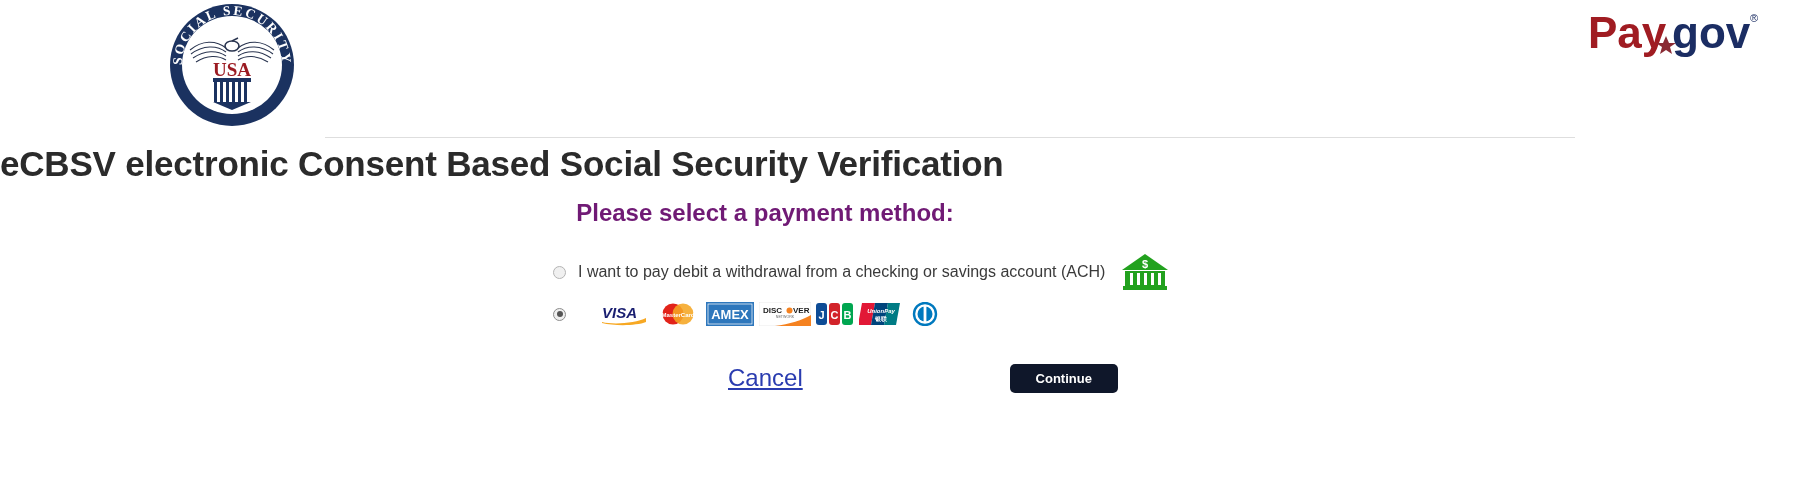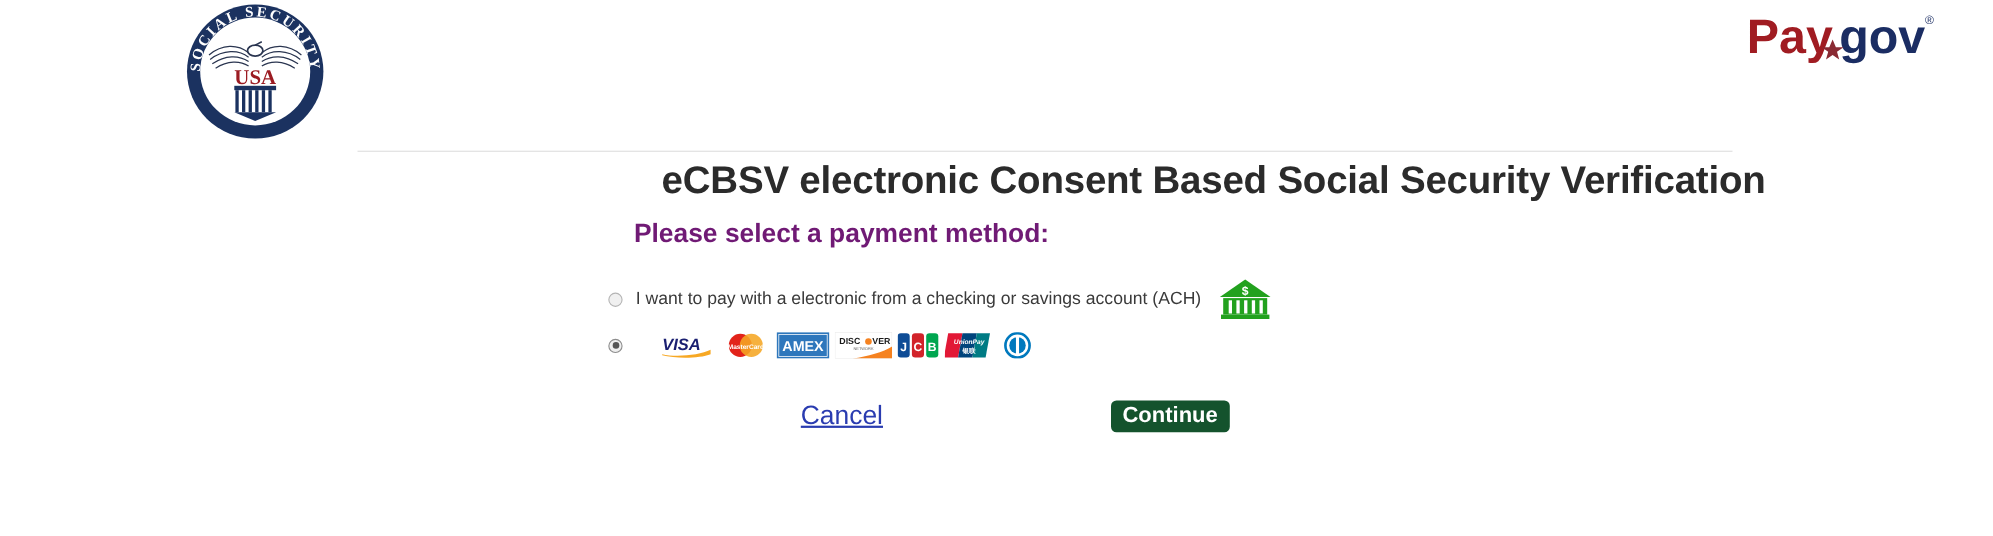--- a/index.html
+++ b/index.html
@@ -54,7 +54,7 @@
   }
 
   .page-title {
-    text-align: right;
+    text-align: left;
     font-size: 35px;
     font-weight: bold;
     color: #2b2b2b;

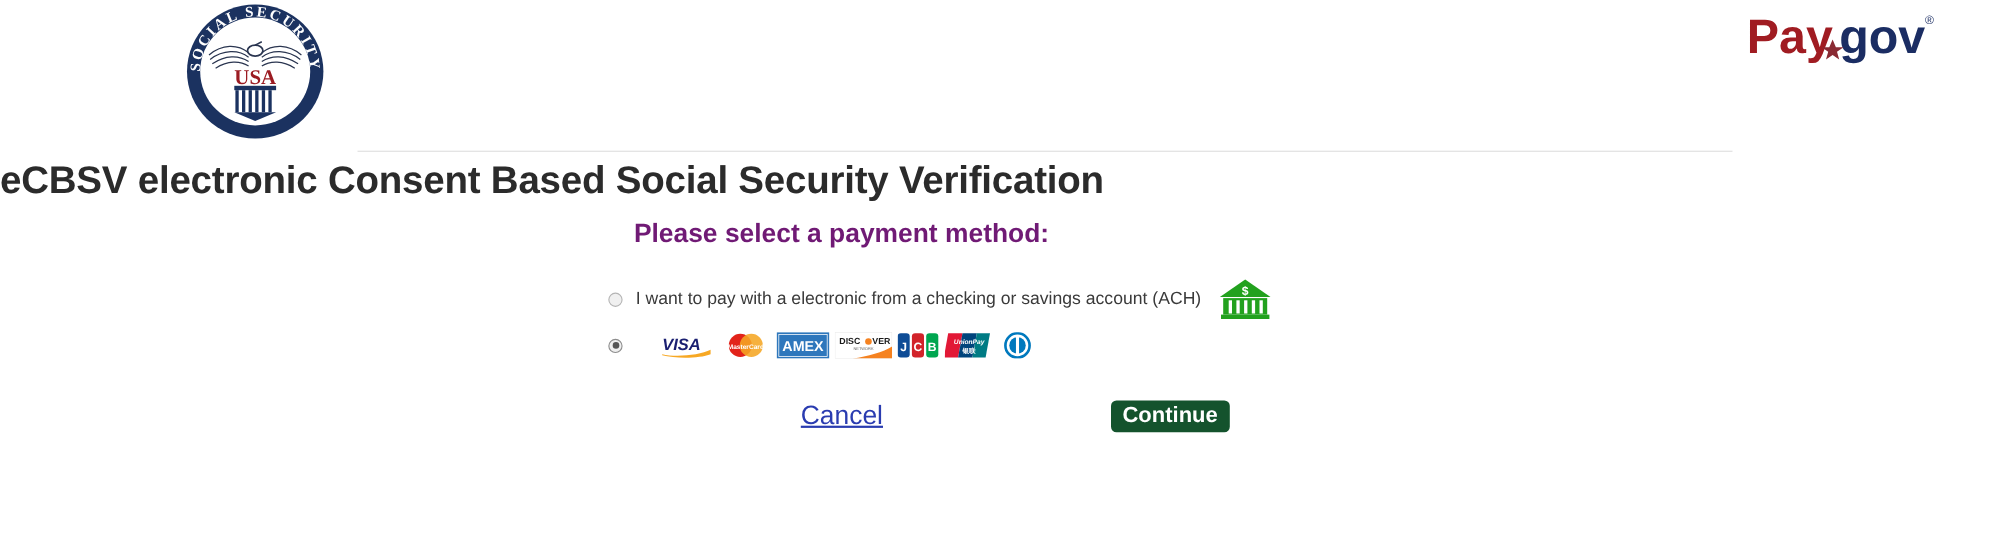--- a/index.html
+++ b/index.html
@@ -227,7 +227,7 @@
 
     <div class="option-row">
       <span class="radio"></span>
-      <span class="option-label">I want to pay with a electronic from a checking or savings account (ACH)</span>
+      <span class="option-label">I want to pay debit a withdrawal from a checking or savings account (ACH)</span>
       <svg class="ach-icon" width="48" height="38" viewBox="0 0 48 38">
         <polygon points="24,1 47,17 1,17" fill="#22a11e"></polygon>
         <text x="24" y="15" font-family="'Liberation Sans', sans-serif" font-size="11" font-weight="bold" fill="#ffffff" text-anchor="middle">$</text>

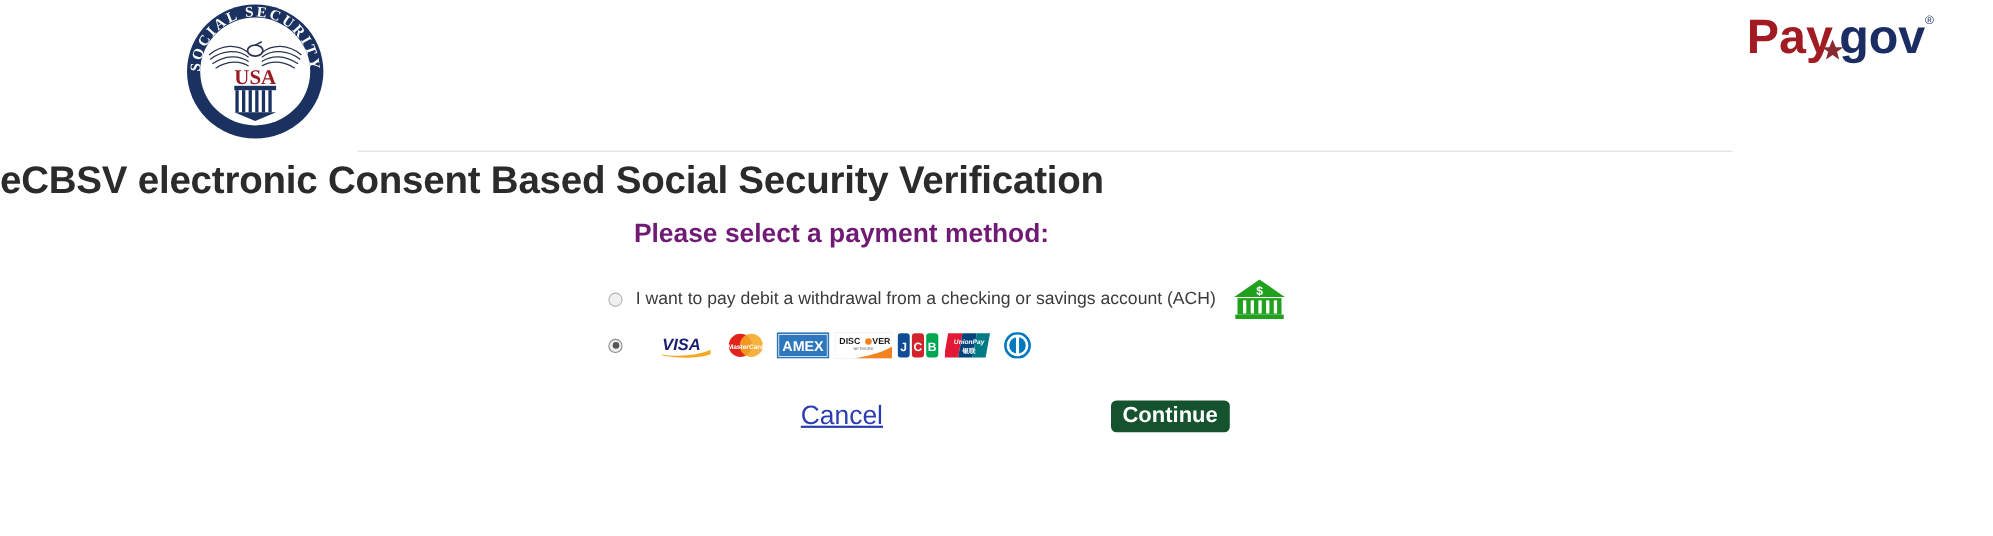--- a/index.html
+++ b/index.html
@@ -146,10 +146,10 @@
   }
   .continue-button {
     margin-left: 207px;
-    background: #14532d;
+    background: #0f172a;
     color: #ffffff;
     font-family: "Liberation Sans", sans-serif;
-    font-size: 20px;
+    font-size: 13px;
     font-weight: bold;
     border: none;
     border-radius: 5px;

